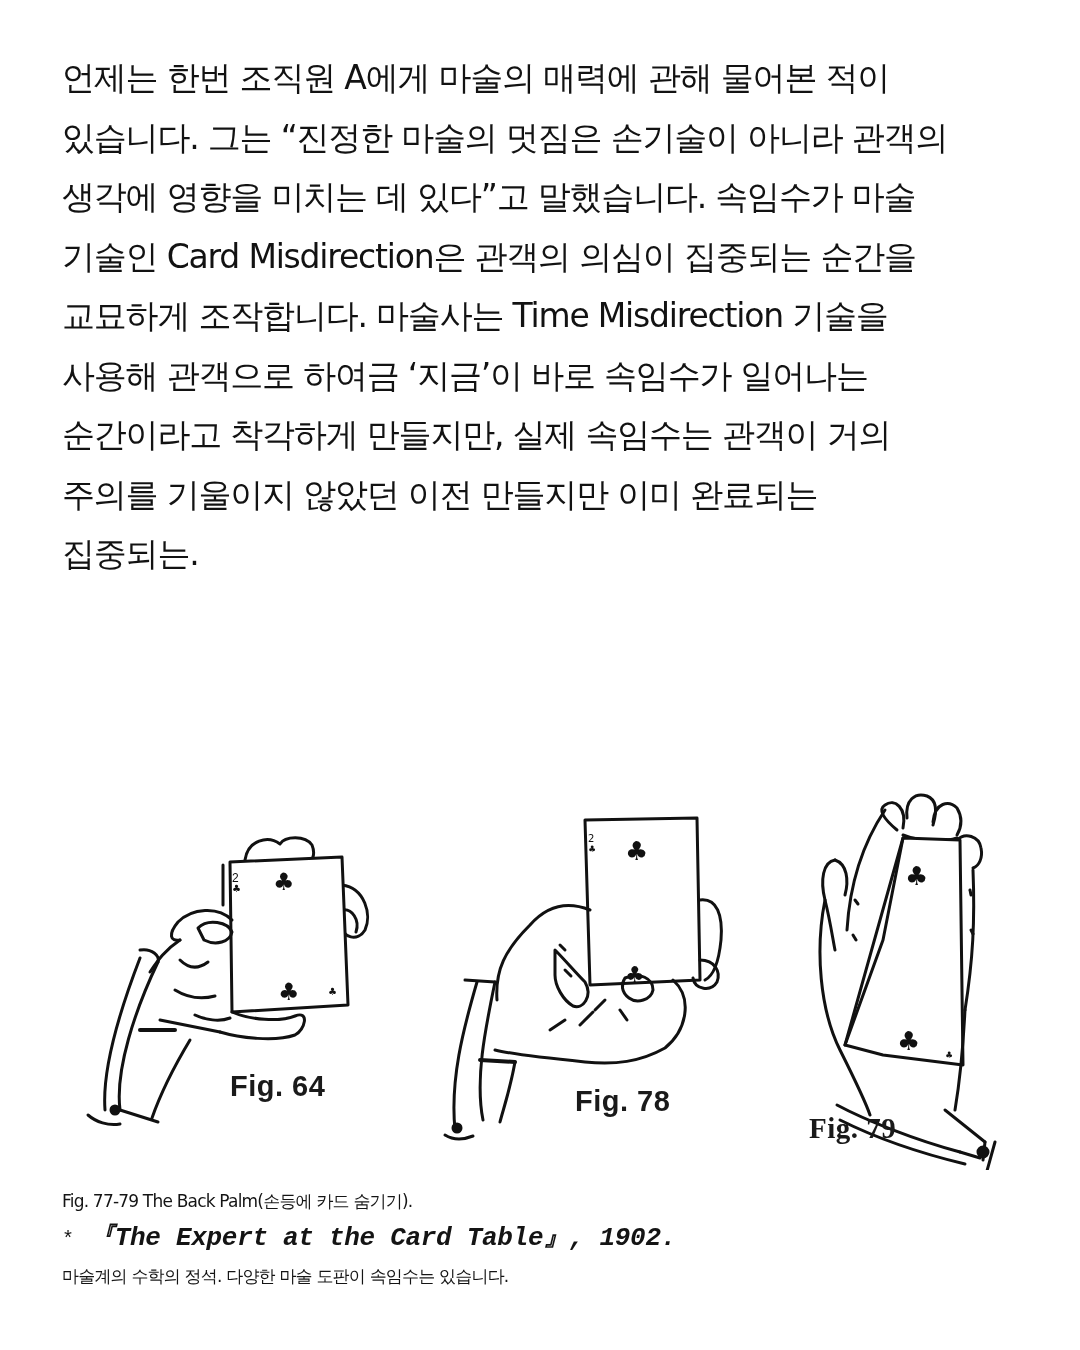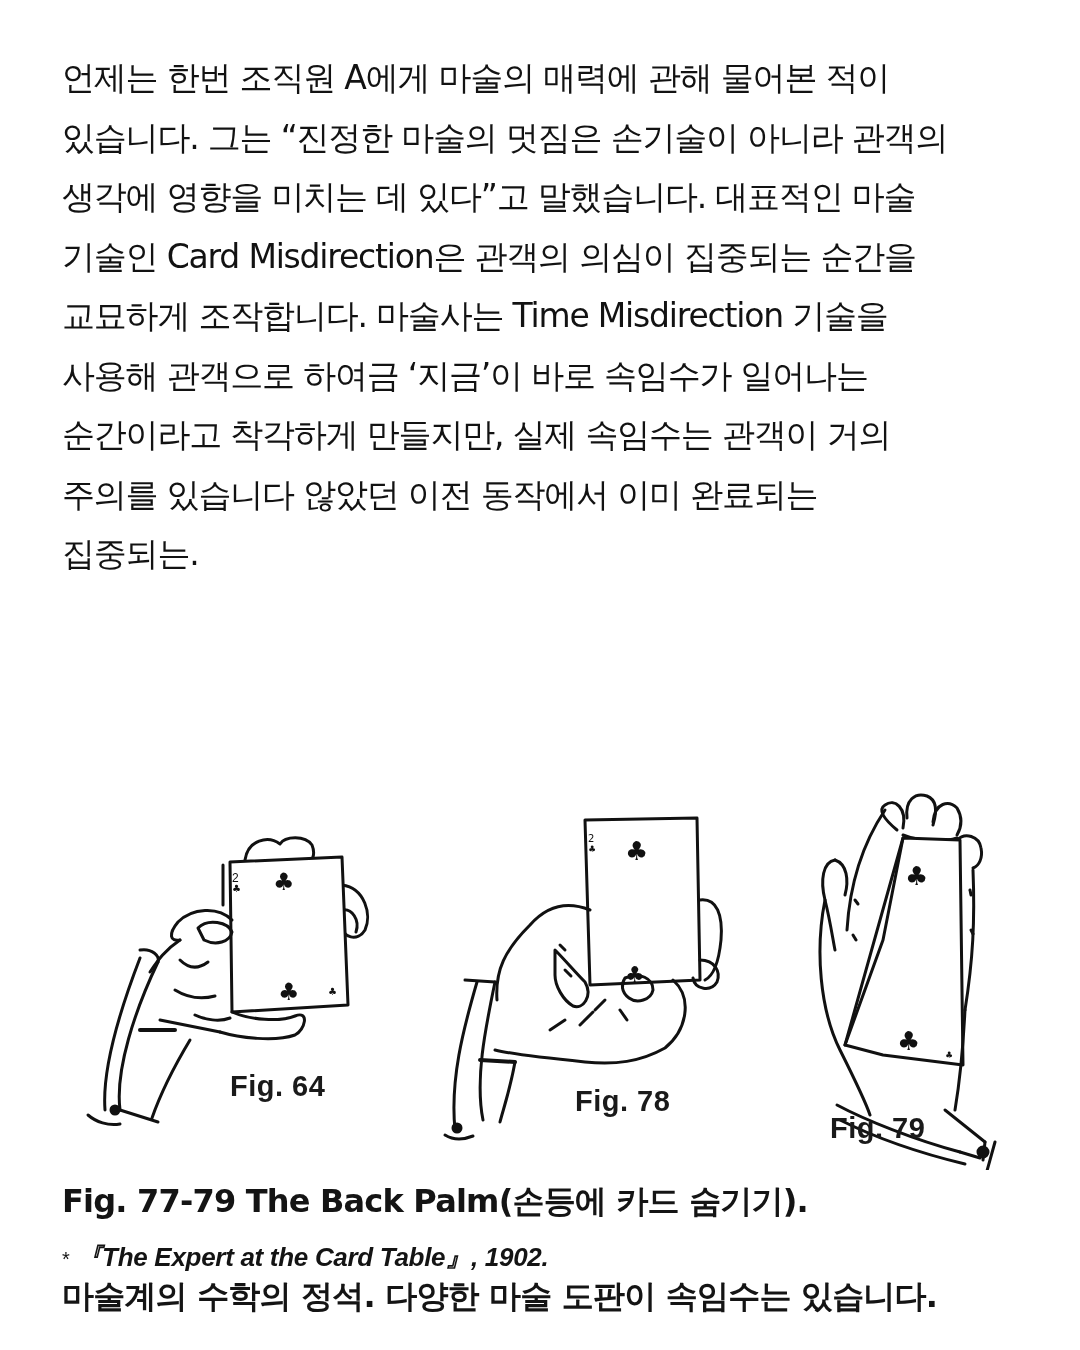--- a/index.html
+++ b/index.html
@@ -88,7 +88,7 @@
 <div class="body-text">
   <span class="body-line">언제는 한번 조직원 A에게 마술의 매력에 관해 물어본 적이</span>
   <span class="body-line">있습니다. 그는 “진정한 마술의 멋짐은 손기술이 아니라 관객의</span>
-  <span class="body-line">생각에 영향을 미치는 데 있다”고 말했습니다. 대표적인 마술</span>
+  <span class="body-line">생각에 영향을 미치는 데 있다”고 말했습니다. 속임수가 마술</span>
   <span class="body-line">기술인 Card Misdirection은 관객의 의심이 집중되는 순간을</span>
   <span class="body-line">교묘하게 조작합니다. 마술사는 Time Misdirection 기술을</span>
   <span class="body-line">사용해 관객으로 하여금 ‘지금’이 바로 속임수가 일어나는</span>

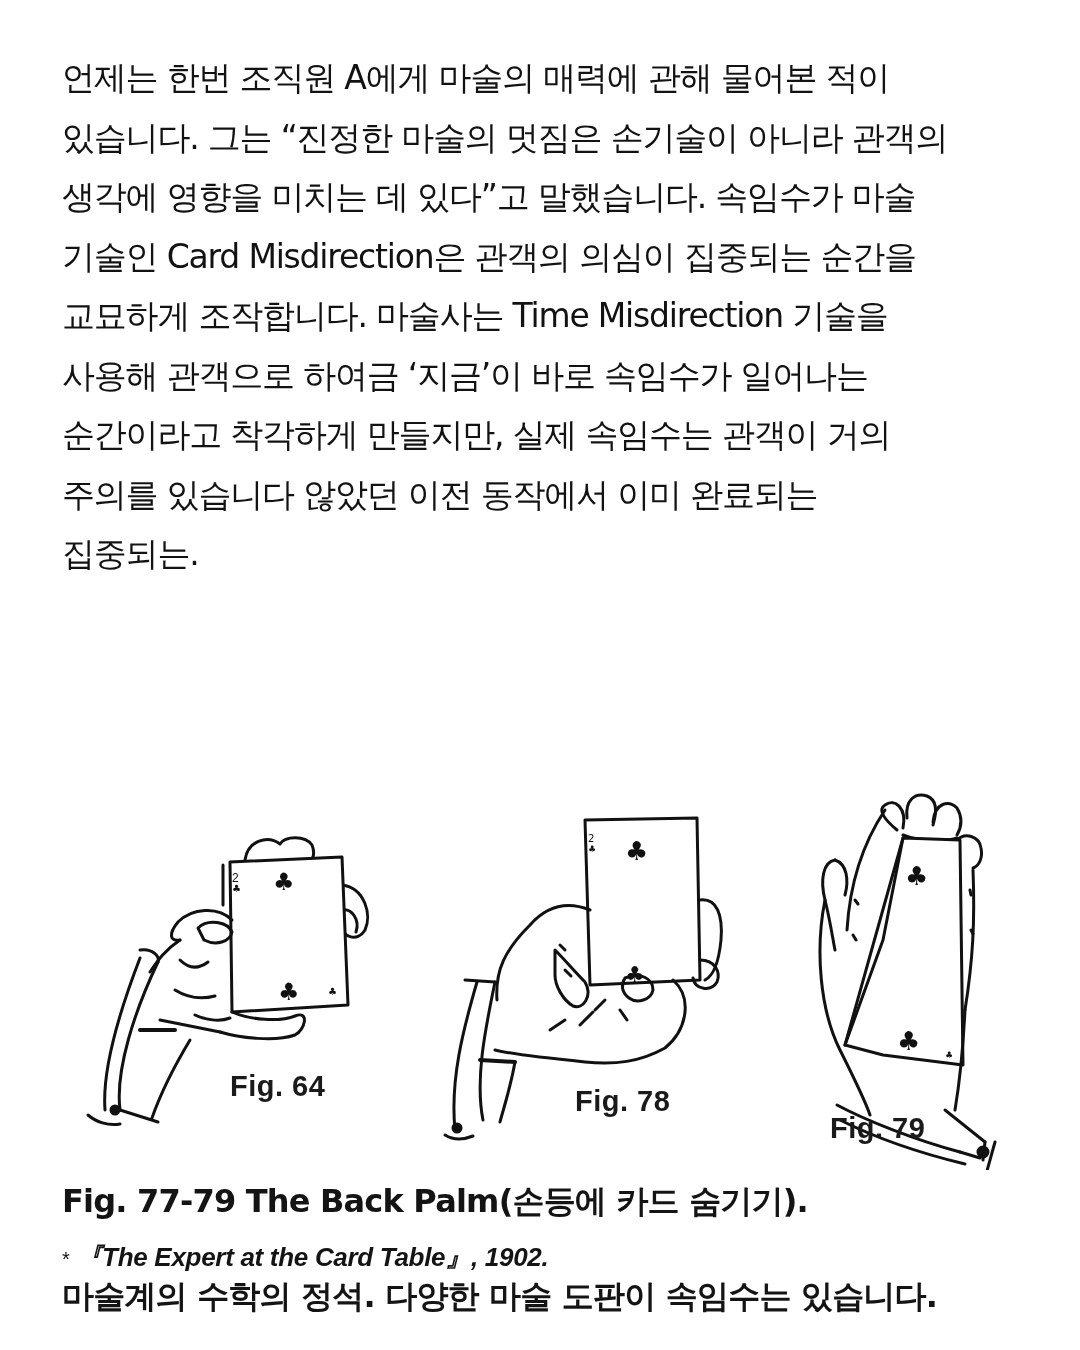--- a/index.html
+++ b/index.html
@@ -93,7 +93,7 @@
   <span class="body-line">교묘하게 조작합니다. 마술사는 Time Misdirection 기술을</span>
   <span class="body-line">사용해 관객으로 하여금 ‘지금’이 바로 속임수가 일어나는</span>
   <span class="body-line">순간이라고 착각하게 만들지만, 실제 속임수는 관객이 거의</span>
-  <span class="body-line">주의를 있습니다 않았던 이전 동작에서 이미 완료되는</span>
+  <span class="body-line">주의를 기울이지 않았던 이전 만들지만 이미 완료되는</span>
   <span class="body-line">집중되는.</span>
 </div>
 

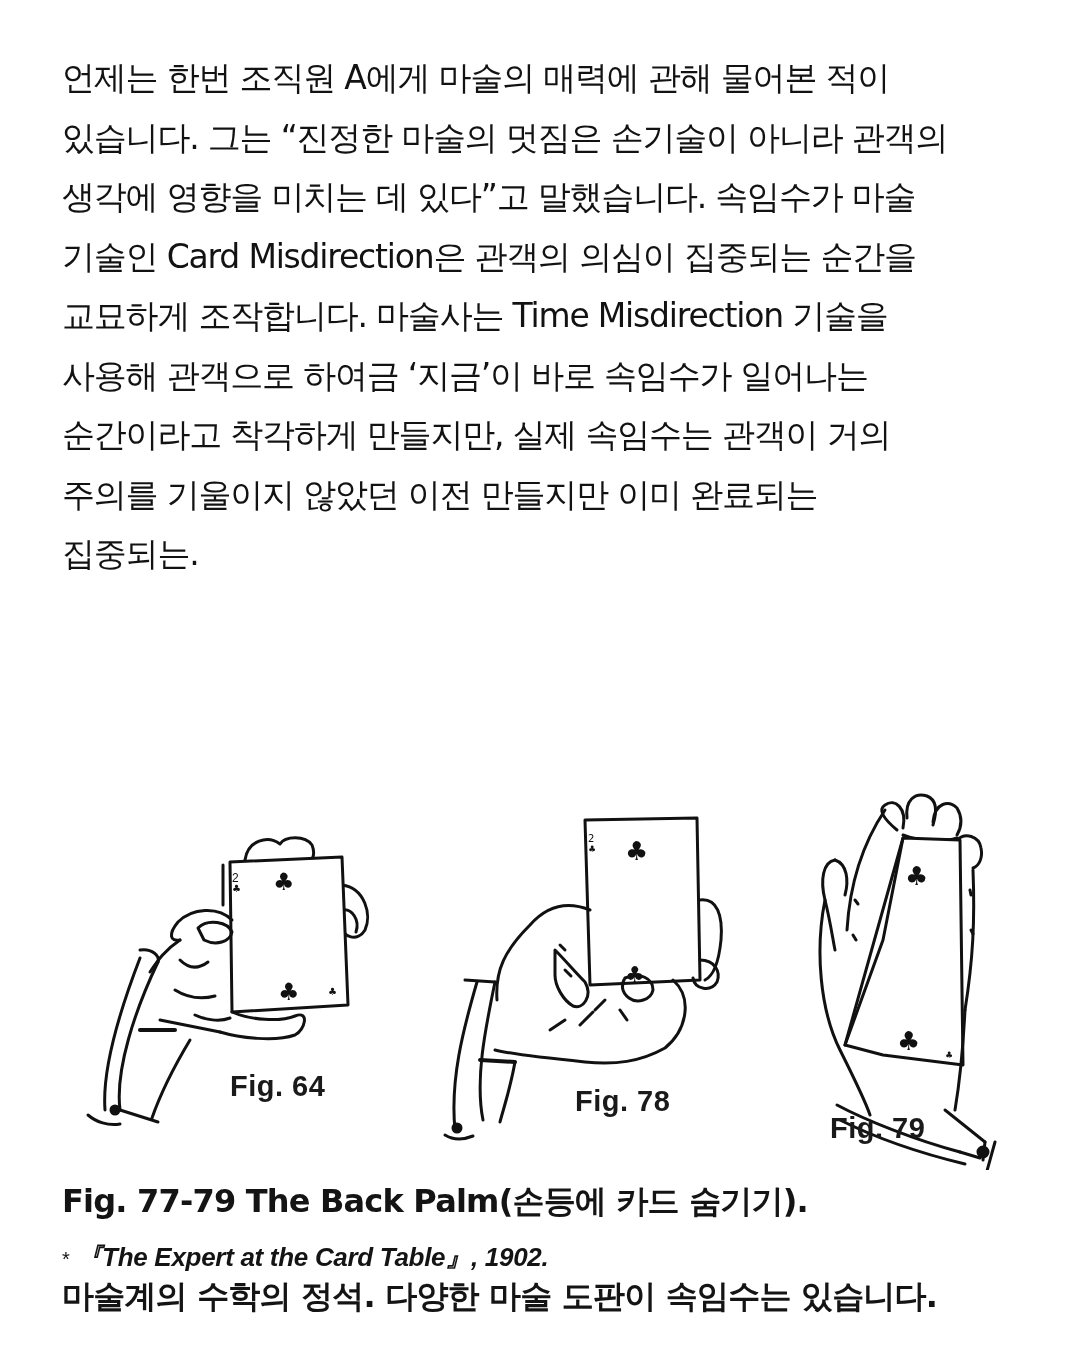--- a/index.html
+++ b/index.html
@@ -210,7 +210,7 @@
       <path d="M185 110 L186 115"></path>
       <path d="M186 150 L188 154"></path>
     </svg>
-    <div class="fig-label" style="left:45px; top:332px;">Fig. 79</div>
+    <div class="fig-label" style="left:24px; top:332px;font-family:Liberation Serif, serif;">Fig. 79</div>
   </div>
 </div>
 

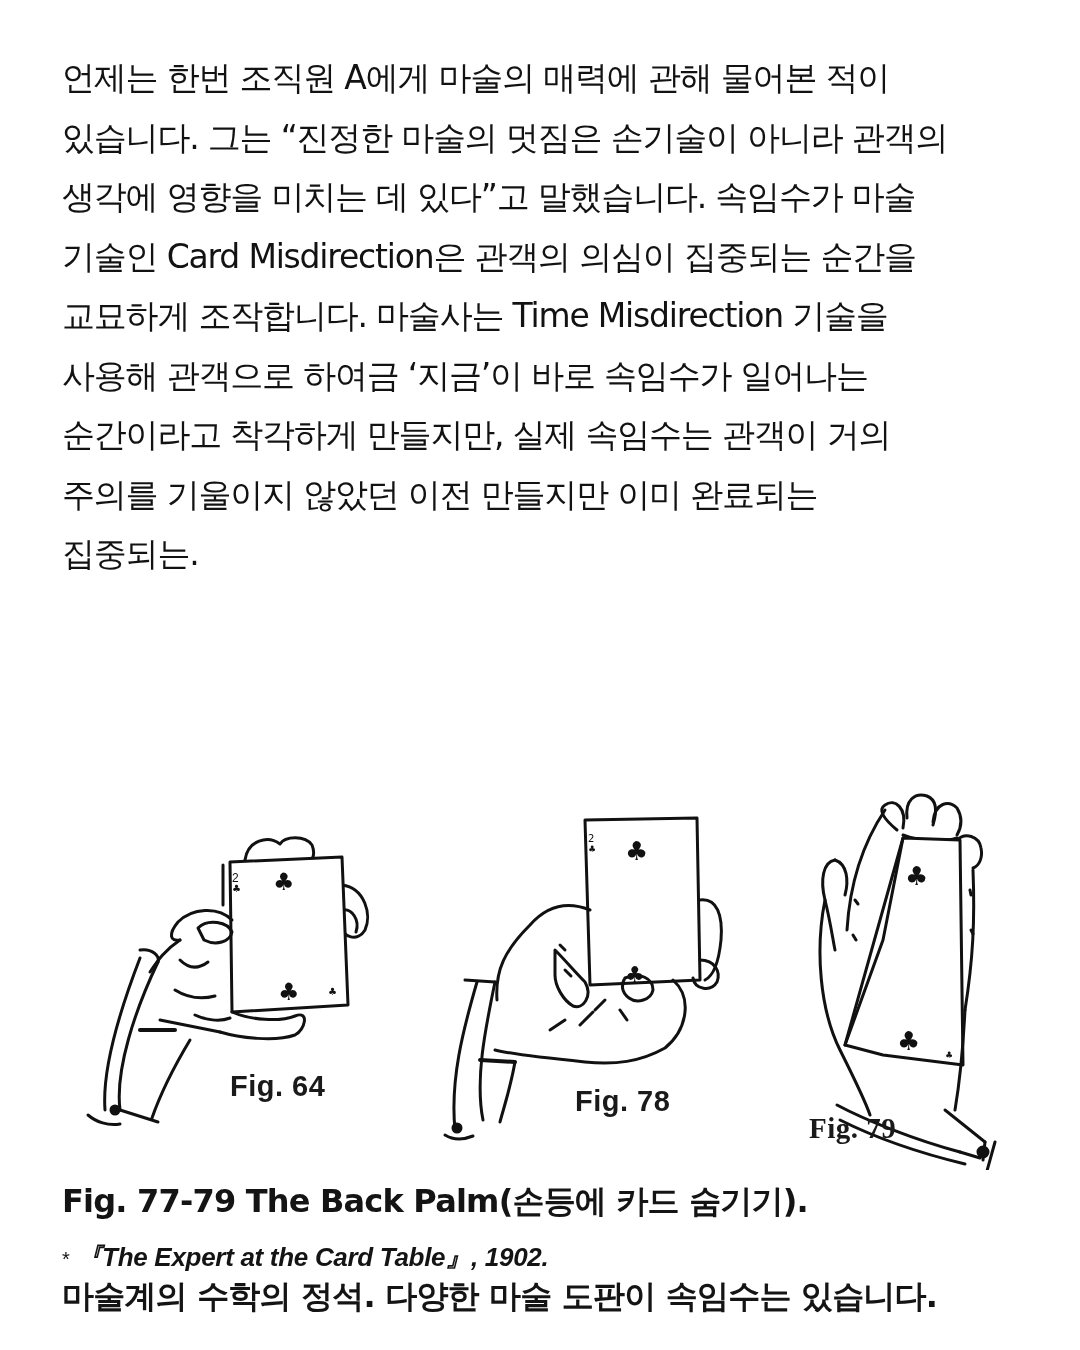--- a/index.html
+++ b/index.html
@@ -61,12 +61,11 @@
   }
   .caption-line {
     display: block;
-    font-size: 32px;
+    font-size: 17px;
     line-height: 37px;
     letter-spacing: -0.8px;
     white-space: nowrap;
     color: #141414;
-    font-weight: bold;
   }
   .caption-line.source {
     font-family: Liberation Sans, sans-serif;

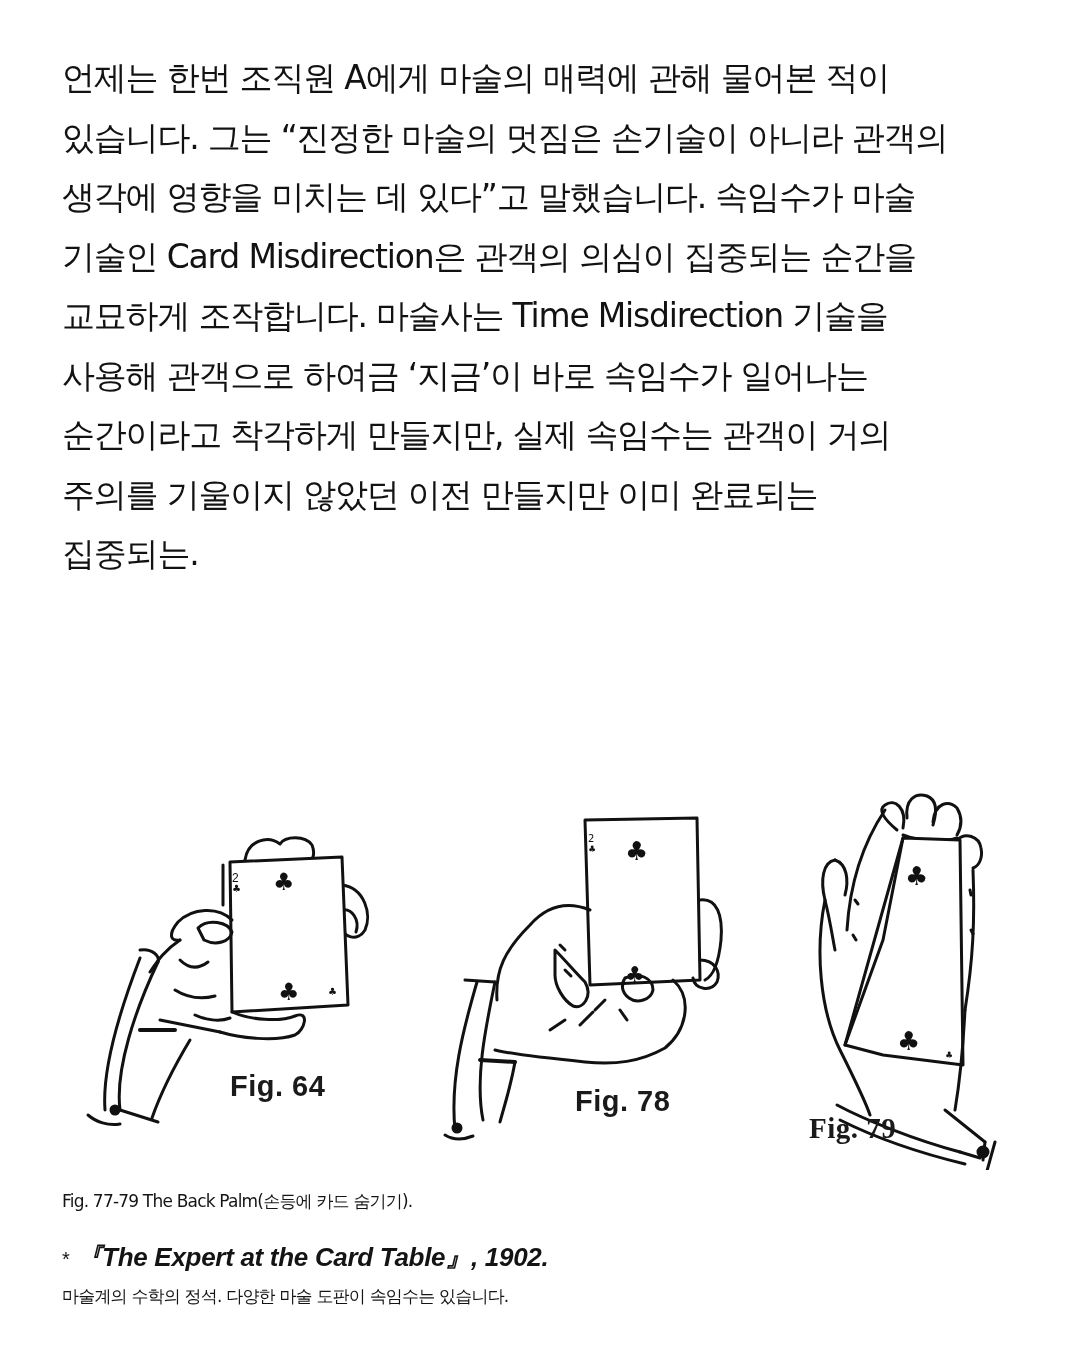--- a/index.html
+++ b/index.html
@@ -68,12 +68,11 @@
     color: #141414;
   }
   .caption-line.source {
-    font-family: Liberation Sans, sans-serif;
+    font-family: Liberation Mono, monospace;
     font-weight: bold;
     font-style: italic;
     font-size: 26px;
     letter-spacing: -0.3px;
-    margin-top: 19px;
   }
   .caption-line.source .star {
     font-style: normal;

